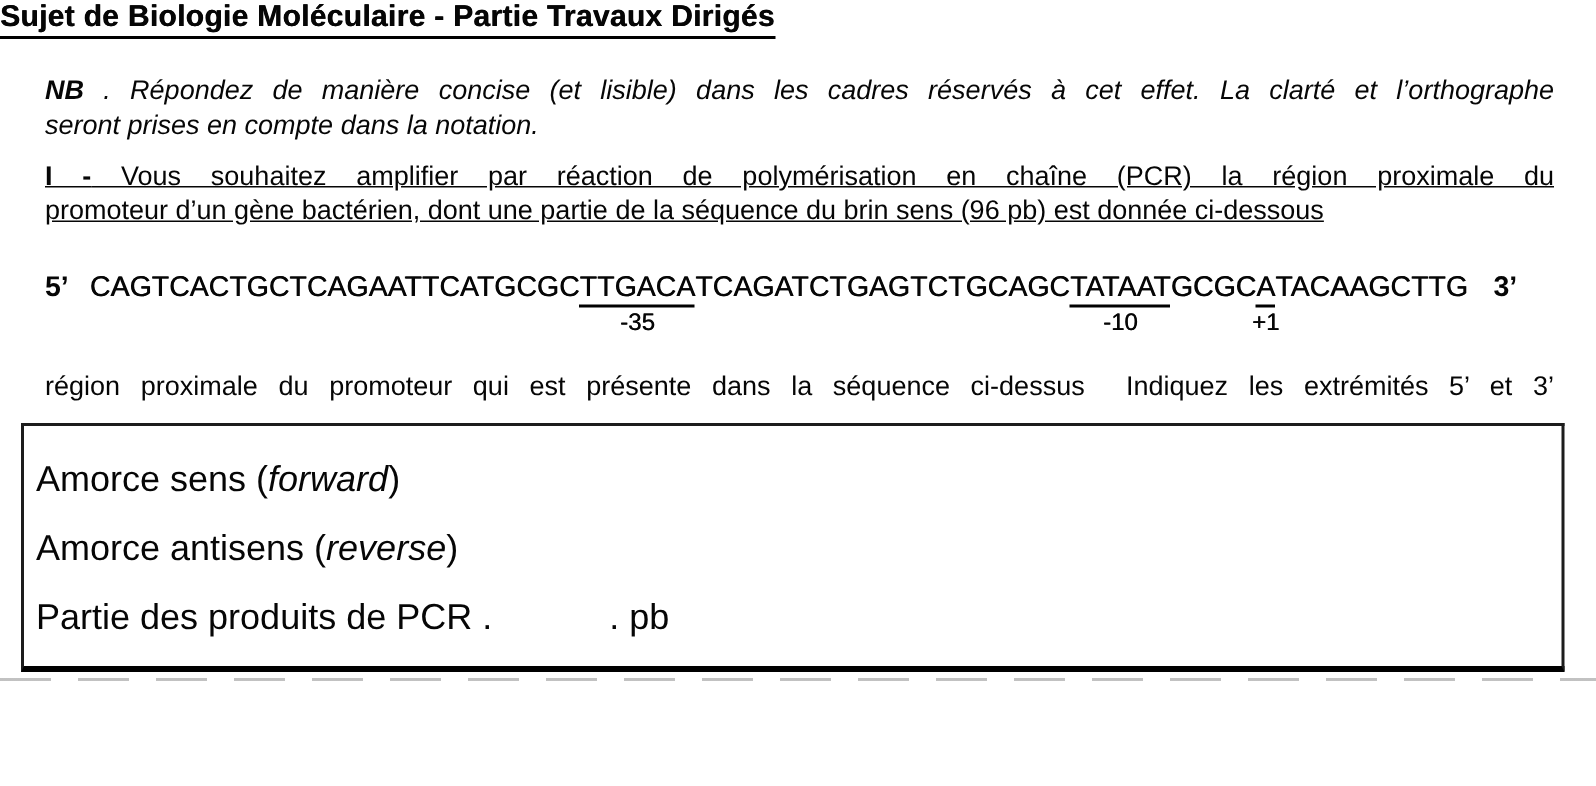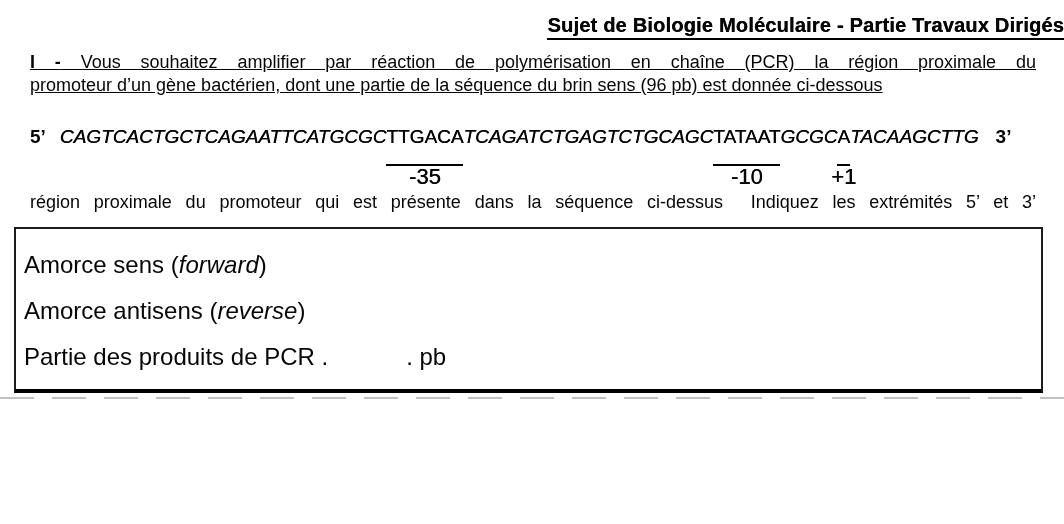--- a/index.html
+++ b/index.html
@@ -12,7 +12,7 @@
   .page{position:relative;width:1064px;height:524px;background:#fff;}
 
   
-  .title-row{padding-top:14px;text-align:right;}
+  .title-row{padding-top:0;text-align:left;}
   .title{
     display:inline-block;font-size:20px;font-weight:bold;
     border-bottom:2px solid #000;padding-bottom:1px;

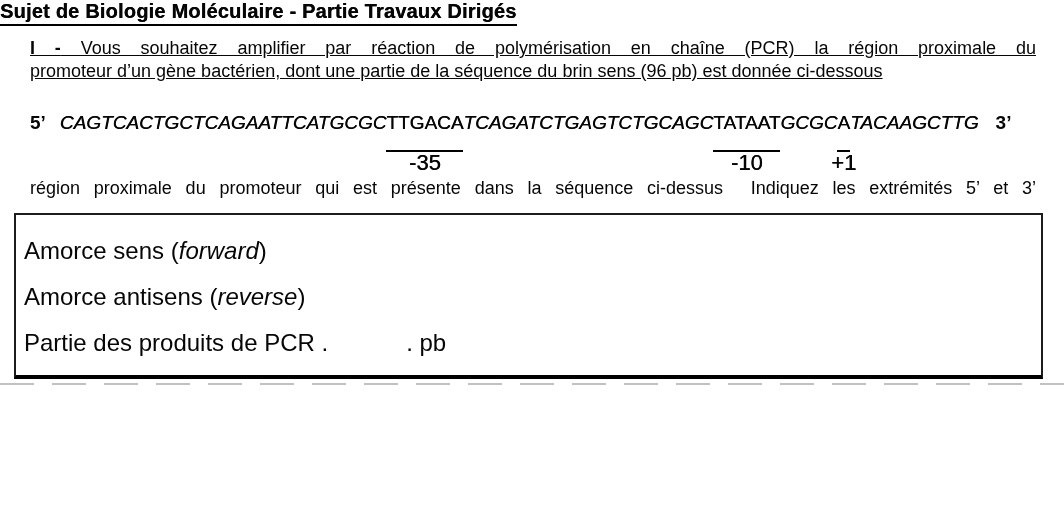--- a/index.html
+++ b/index.html
@@ -82,6 +82,10 @@
     <span class="title">Sujet de Biologie Moléculaire - Partie Travaux Dirigés</span>
   </div>
 
+  <div class="para nb">
+    <span class="jline"><span class="bold">NB</span><span> . Répondez de manière concise (et lisible) dans les cadres réservés à cet effet. La clarté et l’orthographe</span></span>
+    <span class="line">seront prises en compte dans la notation.</span>
+  </div>
 
   <div class="para intro">
     <span class="jline"><span class="bold">I -</span><span> Vous souhaitez amplifier par réaction de polymérisation en chaîne (PCR) la région proximale du</span></span>

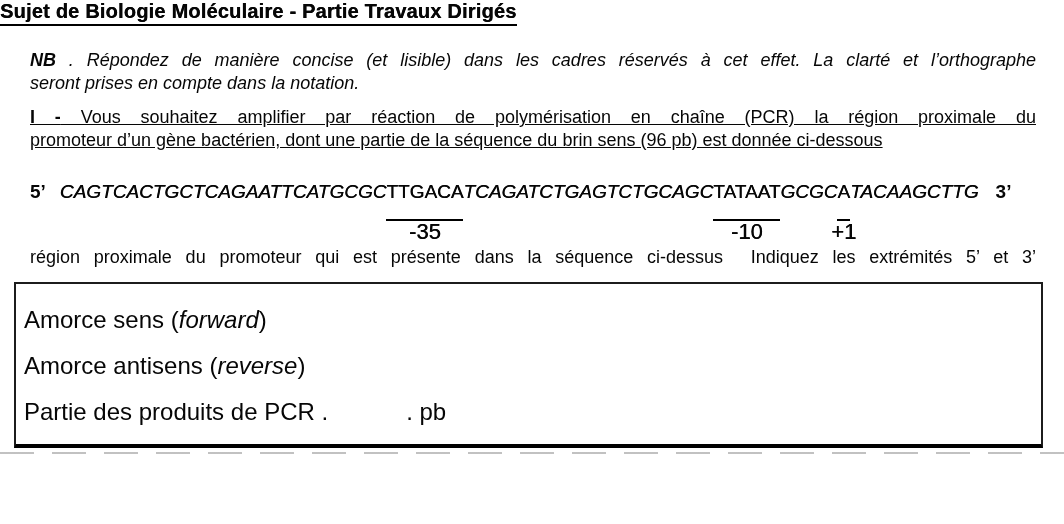--- a/index.html
+++ b/index.html
@@ -41,7 +41,7 @@
   .prime{font-weight:bold;text-shadow:none;}
   .prime.left{margin-right:14px;}
   .prime.right{margin-left:17px;}
-  .seg{display:inline;font-style:italic;}
+  .seg{display:inline;}
   .useg{
     position:relative;display:inline-block;
     border-bottom:2px solid #000;padding-bottom:16px;text-align:right;

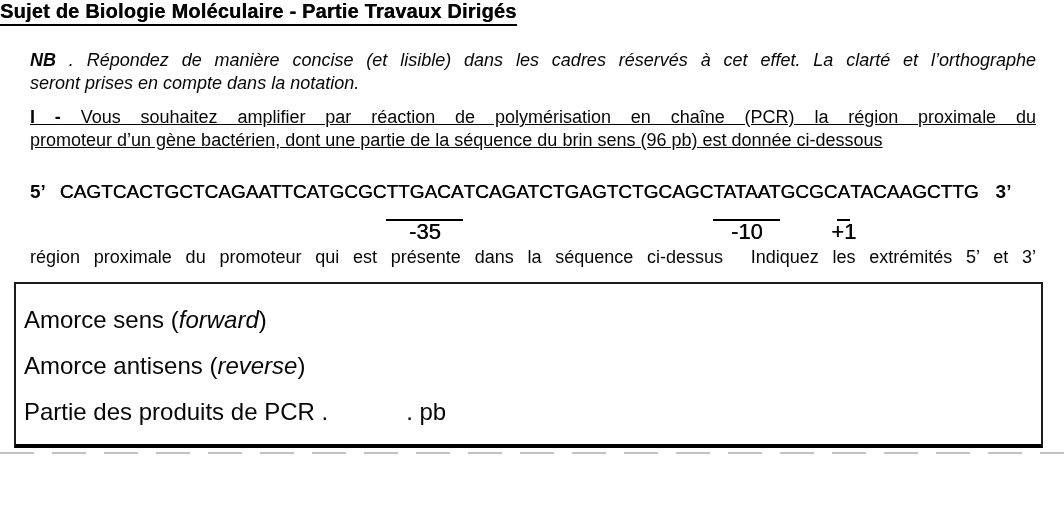--- a/index.html
+++ b/index.html
@@ -44,7 +44,7 @@
   .seg{display:inline;}
   .useg{
     position:relative;display:inline-block;
-    border-bottom:2px solid #000;padding-bottom:16px;text-align:right;
+    border-bottom:2px solid #000;padding-bottom:0px;text-align:right;
   }
   .seg-label{
     position:absolute;top:calc(100% + 2px);left:50%;

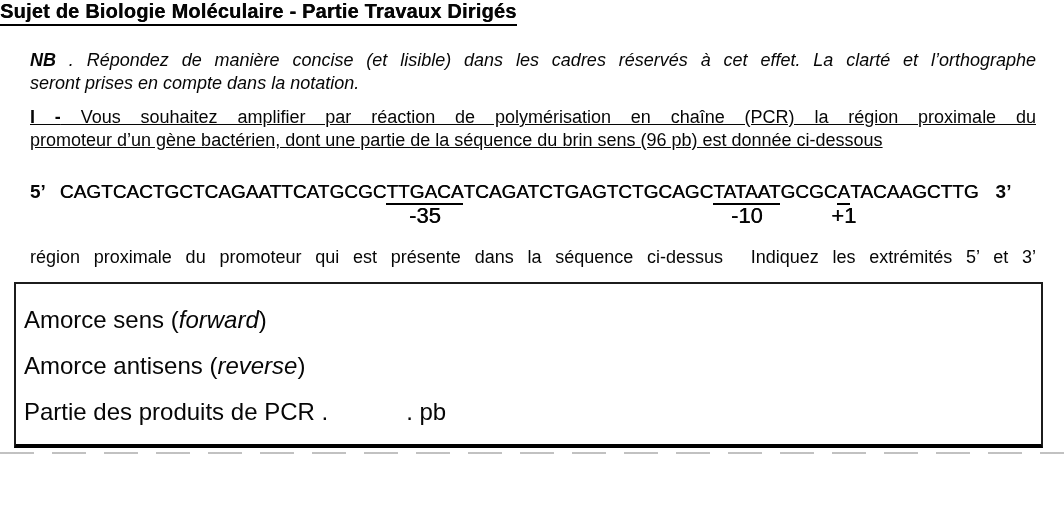--- a/index.html
+++ b/index.html
@@ -49,7 +49,7 @@
   .seg-label{
     position:absolute;top:calc(100% + 2px);left:50%;
     transform:translateX(-50%);
-    font-size:22px;text-shadow:0.35px 0 0 currentColor;
+    font-size:16px;text-shadow:0.35px 0 0 currentColor;
   }
 
   

